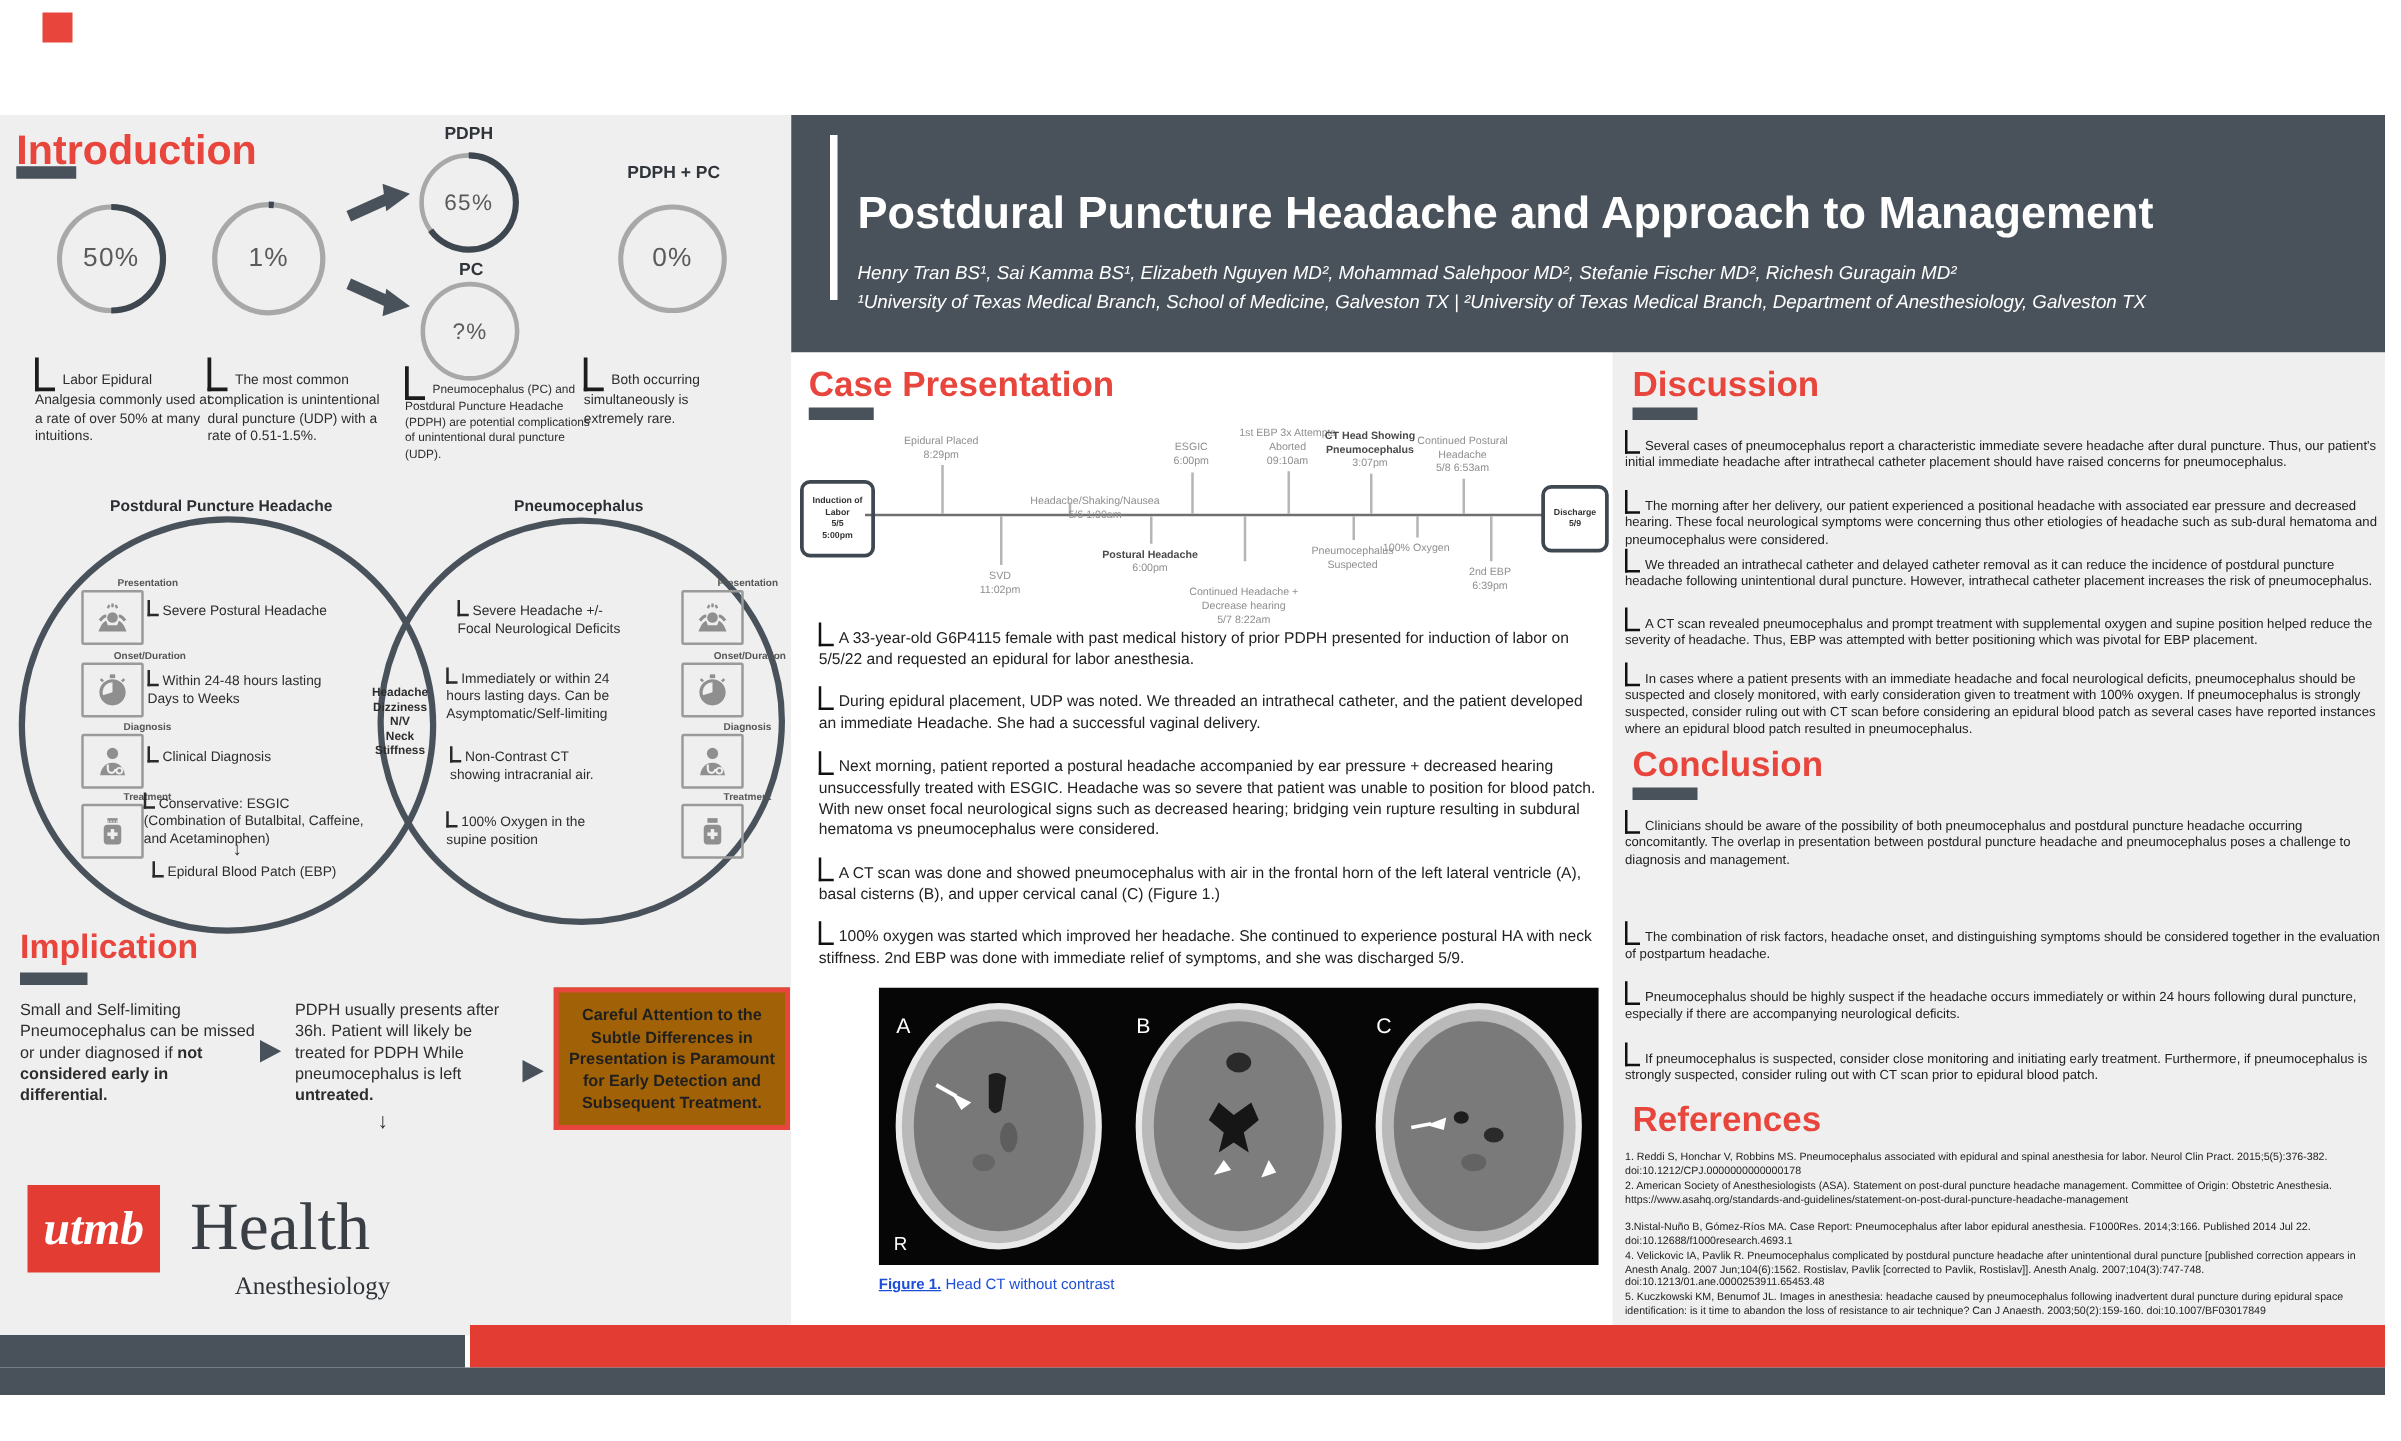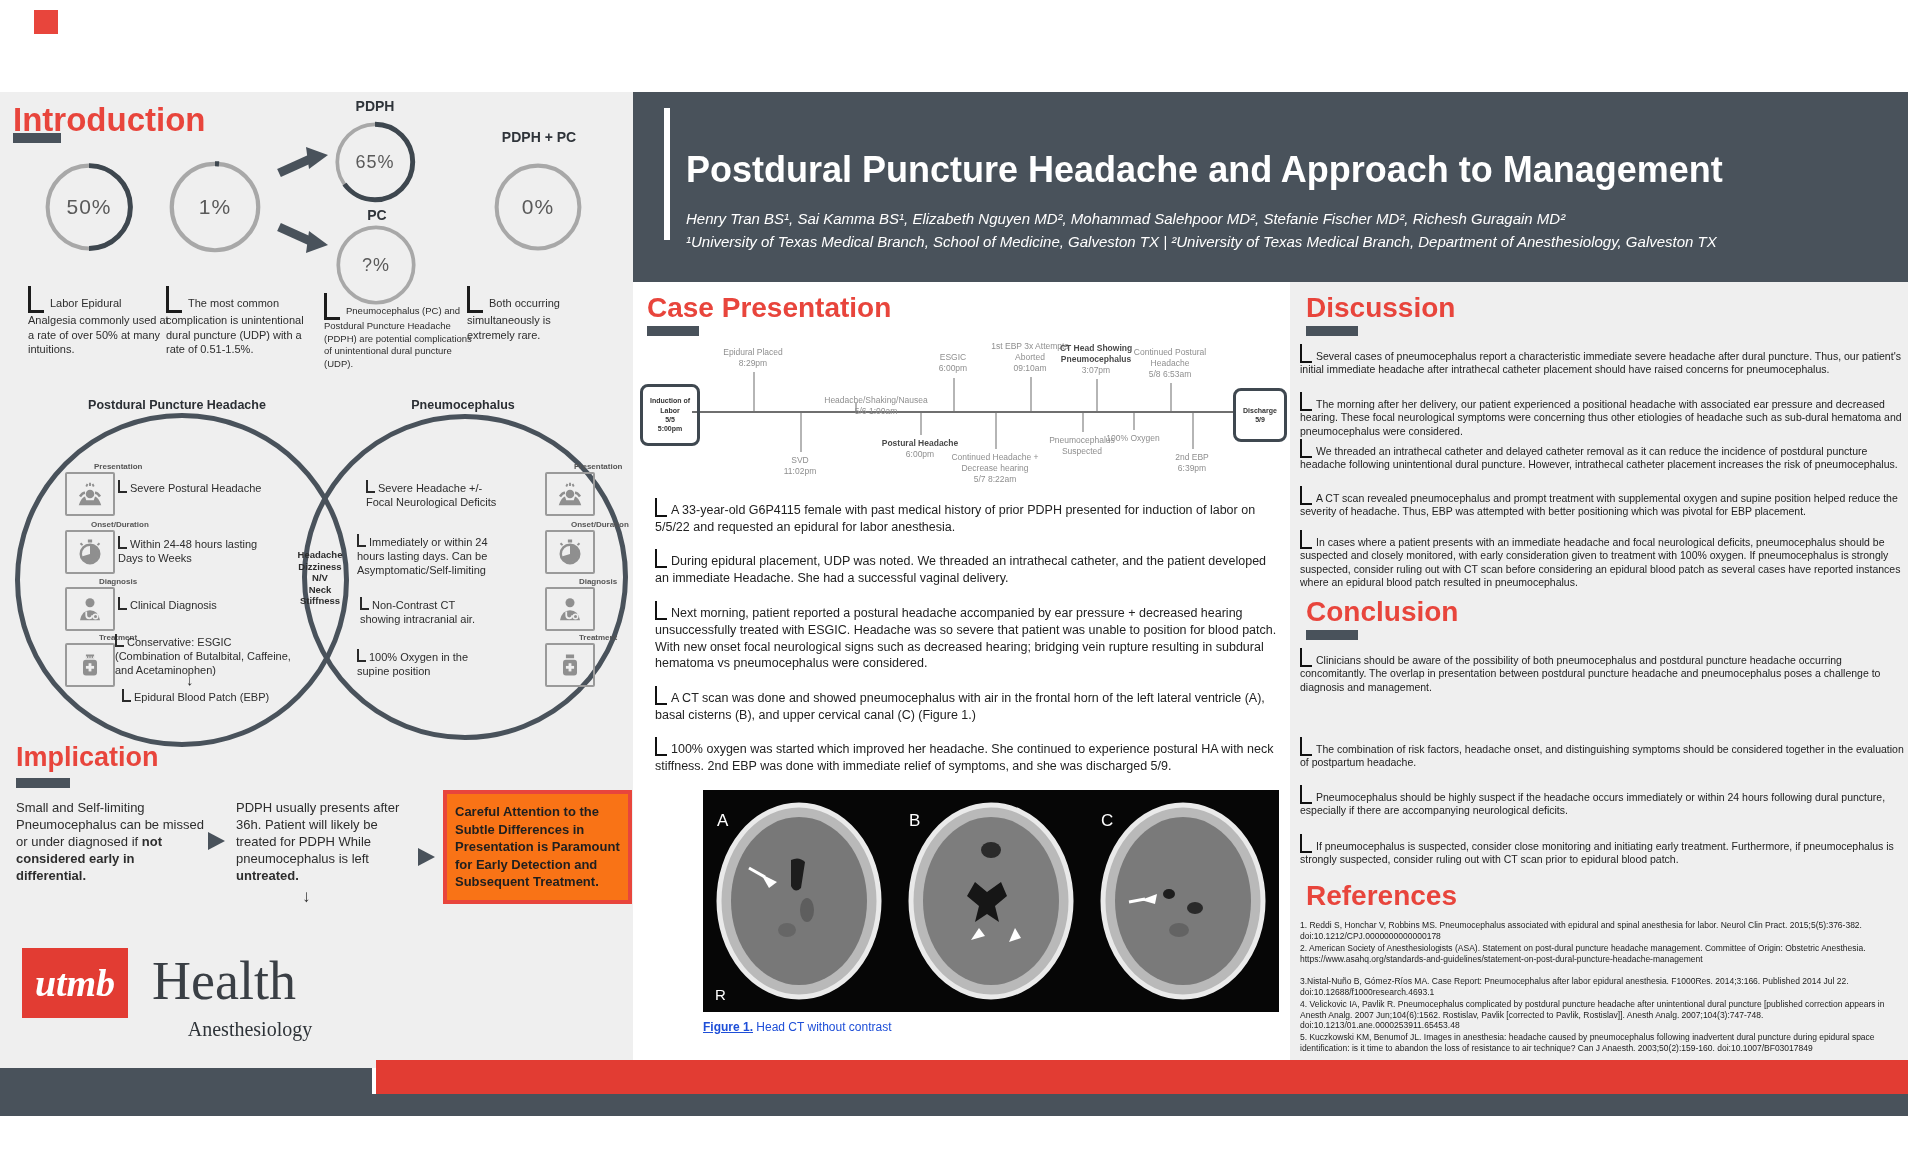--- a/index.html
+++ b/index.html
@@ -284,7 +284,7 @@
 
   <div class="tl-lab" style="left:740px;top:455px;width:120px;"><span class="pre">SVD</span><br><span>11:02pm</span></div>
   <div class="tl-lab" style="left:855px;top:438px;width:130px;"><span class="pre b">Postural Headache</span><br><span>6:00pm</span></div>
-  <div class="tl-lab" style="left:935px;top:452px;width:120px;"><span class="pre">Continued Headache +
+  <div class="tl-lab" style="left:935px;top:468px;width:120px;"><span class="pre">Continued Headache +
 Decrease hearing</span><br><span>5/7 8:22am</span></div>
   <div class="tl-lab" style="left:1022px;top:435px;width:120px;"><span class="pre">Pneumocephalus
 Suspected</span></div>

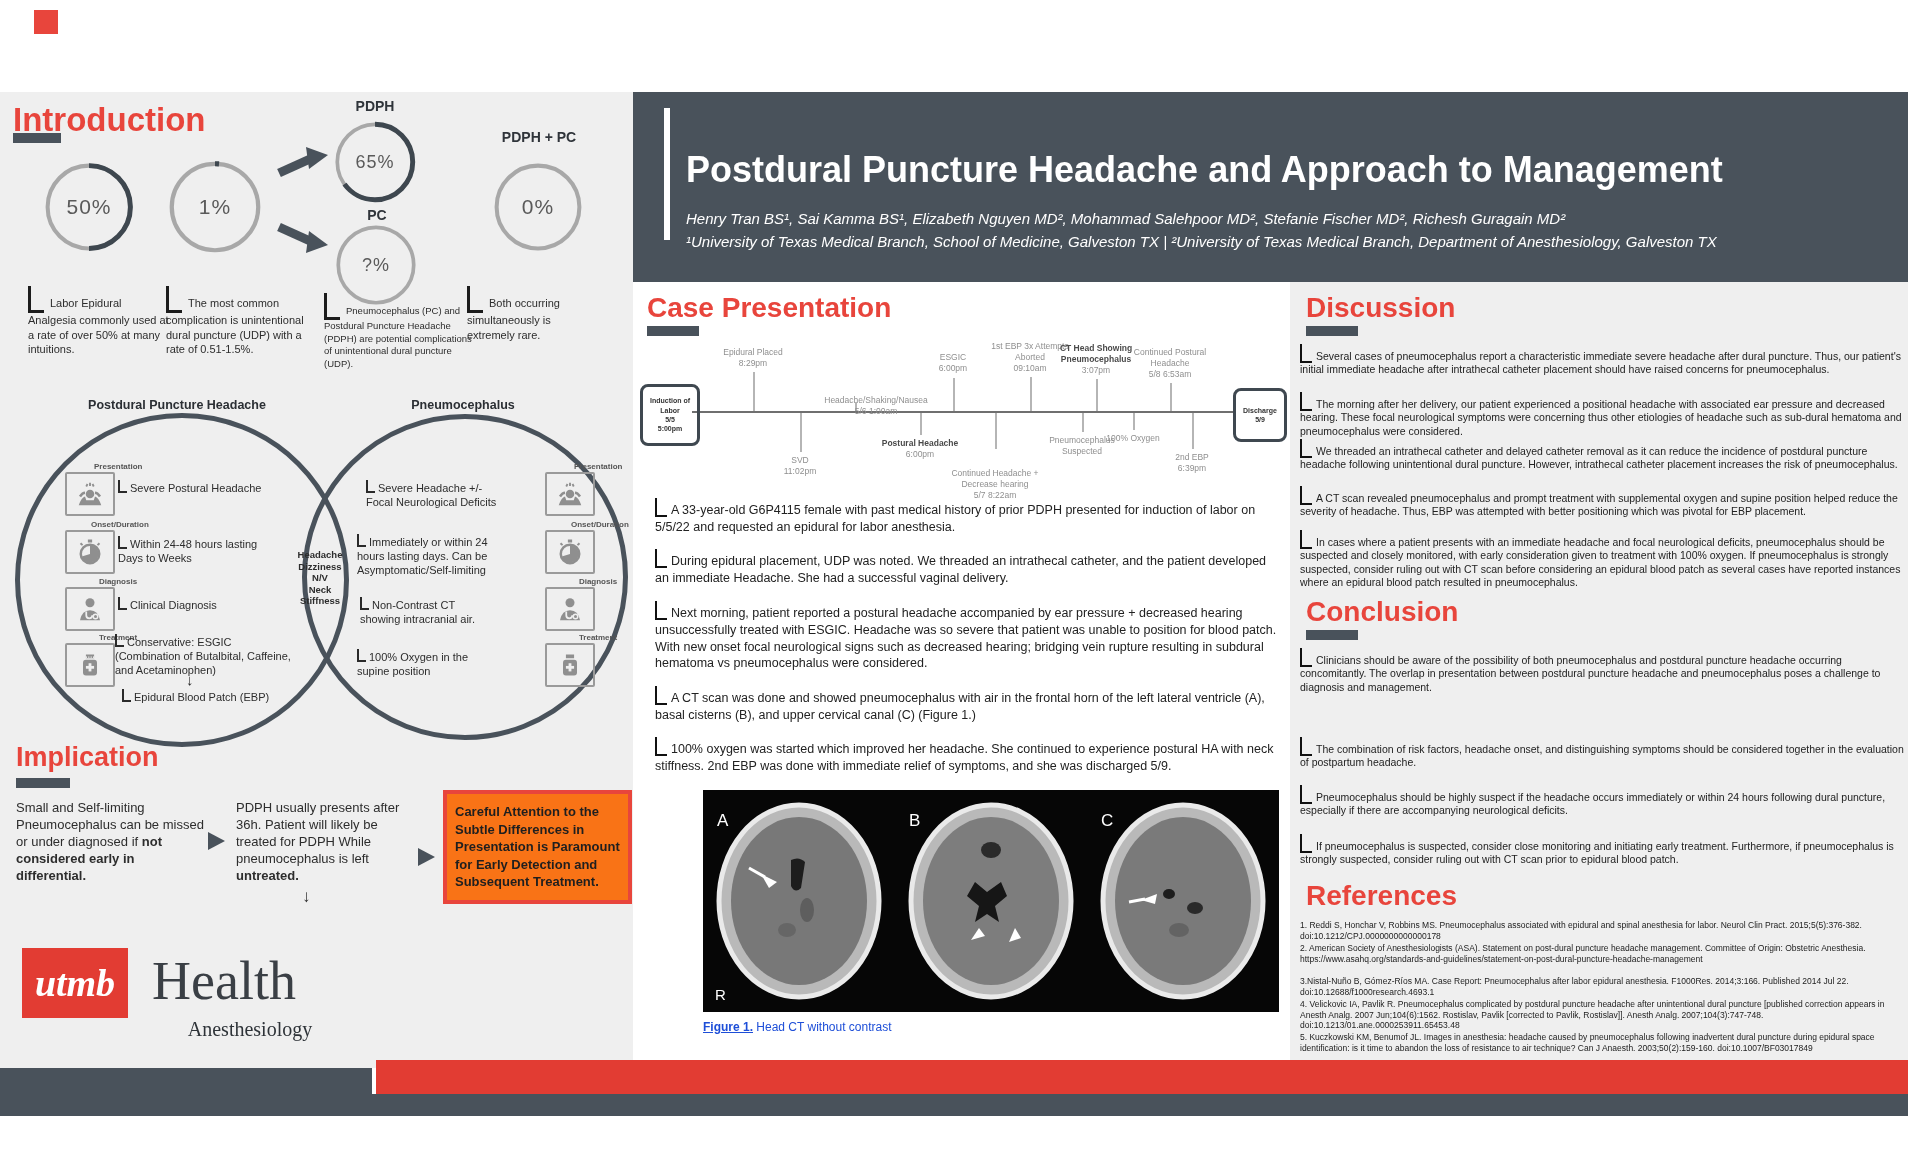--- a/index.html
+++ b/index.html
@@ -29,7 +29,7 @@
   
   .imp-t{position:absolute;font-size:13px;line-height:1.3;color:#2d2d2d;}
   .tri{position:absolute;width:0;height:0;border-top:9px solid transparent;border-bottom:9px solid transparent;border-left:17px solid #49525b;}
-  .hl-box{position:absolute;border:4px solid #e8453c;padding:9px 8px;font-weight:bold;font-size:13px;line-height:1.35;color:#1f1f1f;background:#f97316;}
+  .hl-box{position:absolute;border:4px solid #e8453c;padding:9px 8px;font-weight:bold;font-size:13px;line-height:1.35;color:#1f1f1f;background:#a16207;text-align:center;}
   
   .title{color:#fff;font-weight:bold;font-size:36px;line-height:1.0;}
   .auth{color:#fff;font-style:italic;font-size:15px;}

